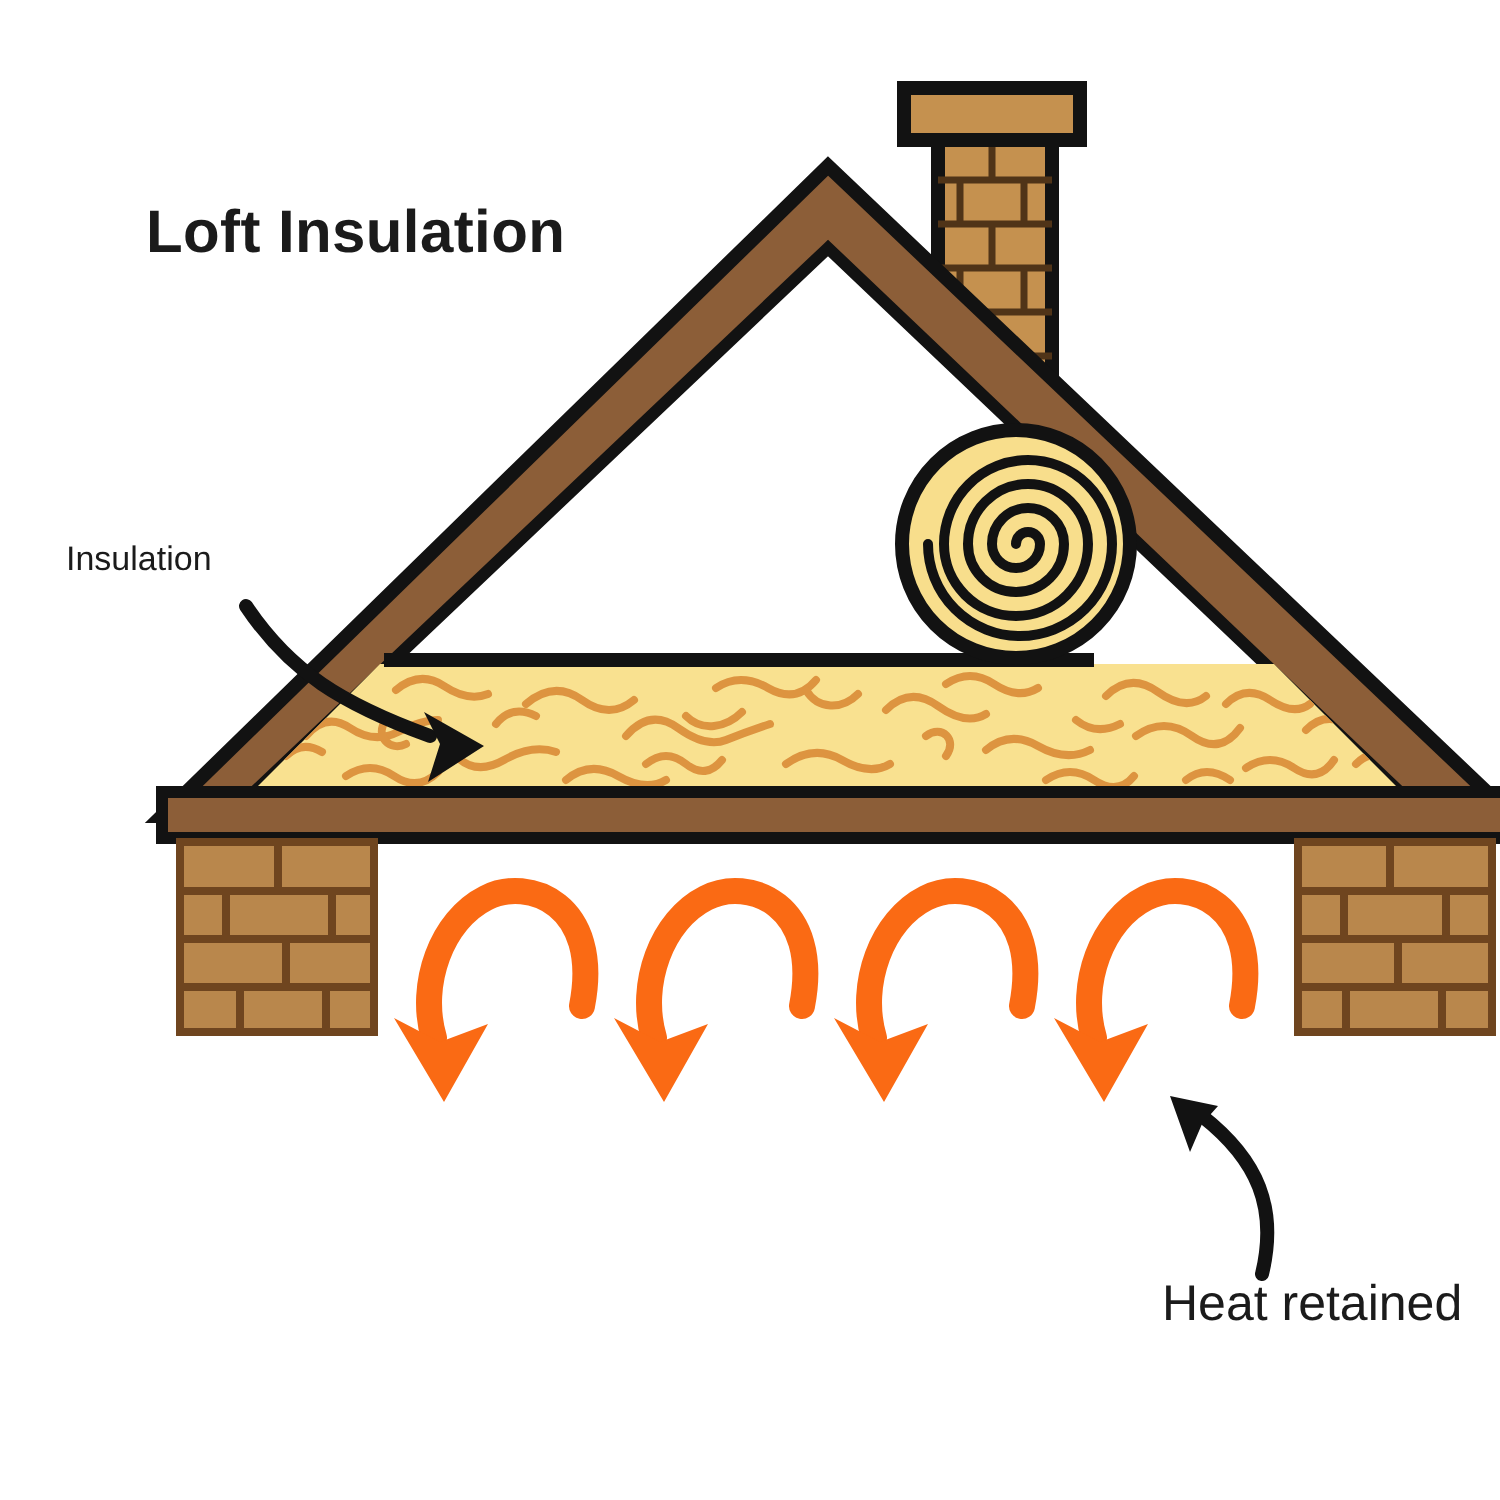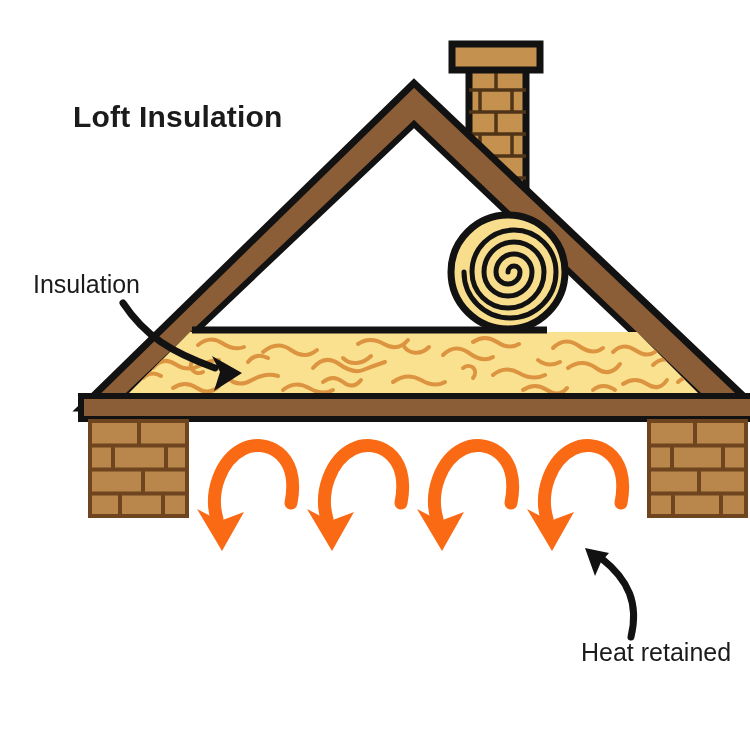--- a/index.html
+++ b/index.html
@@ -11,7 +11,7 @@
   .stage svg{position:absolute;left:0;top:0;}
   .txt{position:absolute;color:var(--text,#1b1b1b);}
   .title{left:50px;top:100px;font-size:30px;font-weight:700;letter-spacing:.2px;}
-  .insulation-label{left:10px;top:270px;font-size:25px;font-weight:400;}
+  .insulation-label{left:10px;top:270px;font-size:17px;font-weight:400;}
   .heat-label{left:558px;top:636px;width:184px;text-align:left;font-size:25px;line-height:33px;font-weight:400;}
   .heat-label span{display:block;}
 

